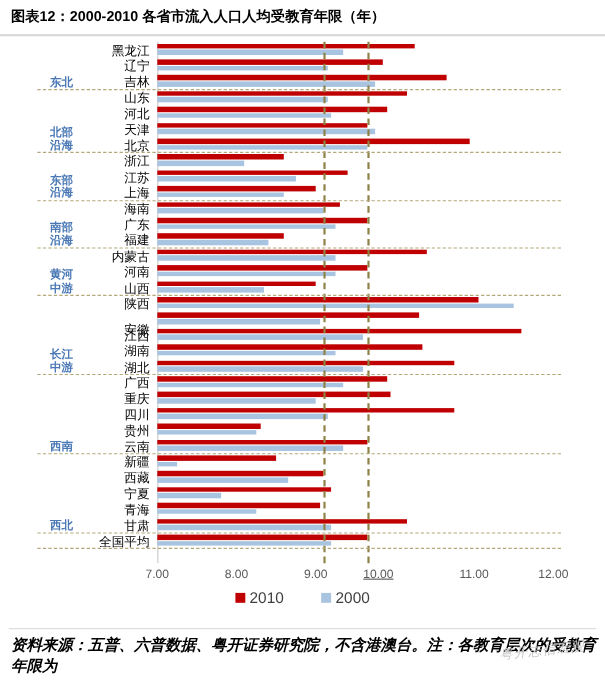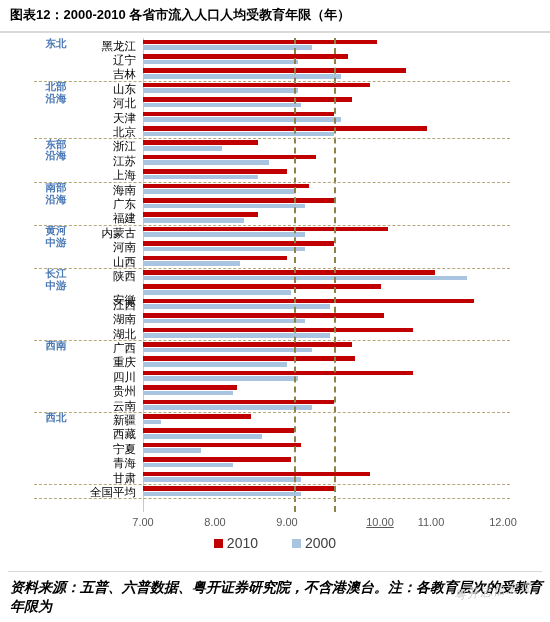--- a/index.html
+++ b/index.html
@@ -32,7 +32,7 @@
     color:#4a78b5;font-size:10.5px;font-weight:bold;
     text-align:center;width:44px;left:34px;
     line-height:11.5px;
-    display:flex;align-items:flex-start;justify-content:center;
+    display:flex;align-items:flex-end;justify-content:center;
   }
   .prov-slot{
     position:absolute;left:78px;width:60px;height:14px;

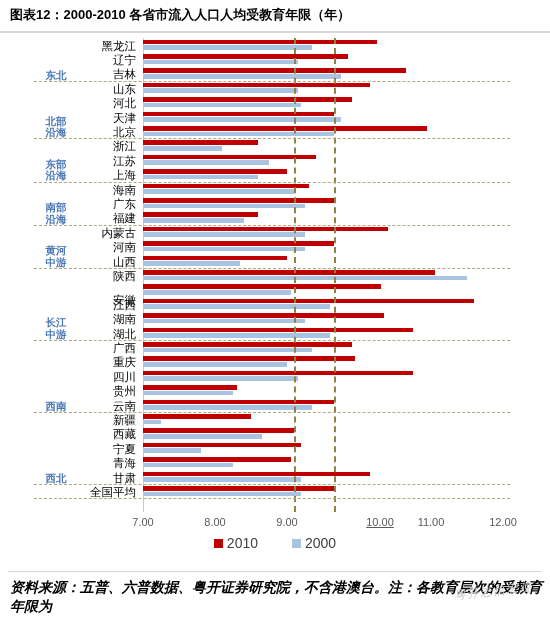--- a/index.html
+++ b/index.html
@@ -376,7 +376,7 @@
       <div class="xtick" style="left: 143px;">7.00</div>
       <div class="xtick" style="left: 215px;">8.00</div>
       <div class="xtick" style="left: 287px;">9.00</div>
-      <div class="xtick" style="left: 380px; text-decoration: underline;">10.00</div>
+      <div class="xtick" style="left: 344px; text-decoration: underline;">10.00</div>
       <div class="xtick" style="left: 431px;">11.00</div>
       <div class="xtick" style="left: 503px;">12.00</div>
     </div>

